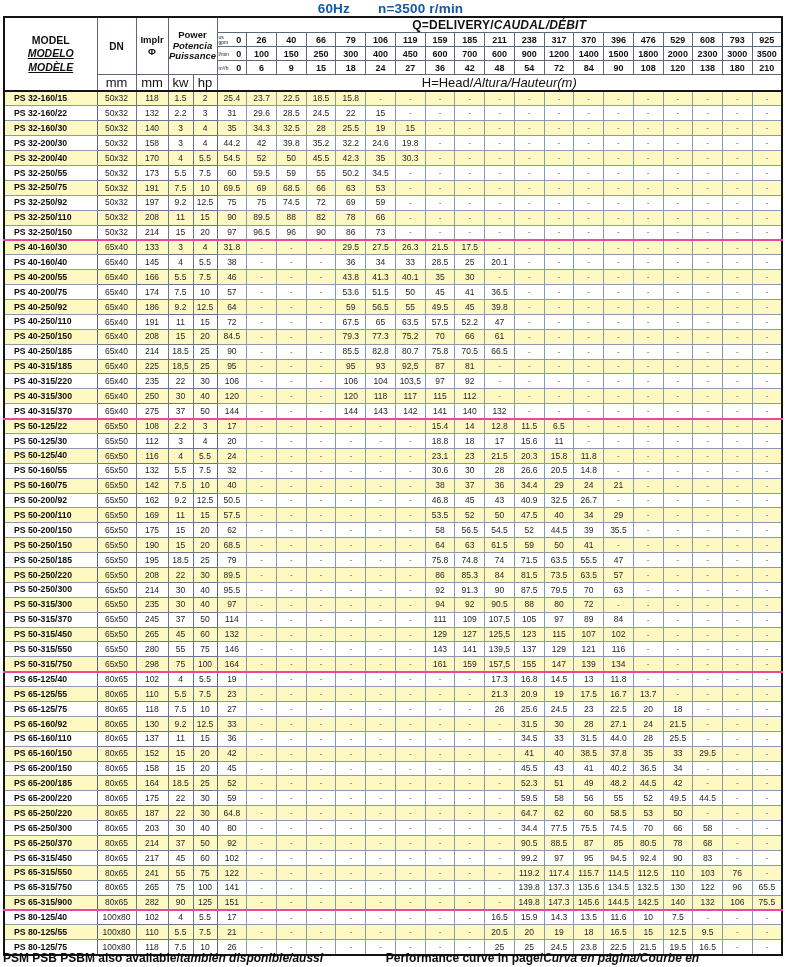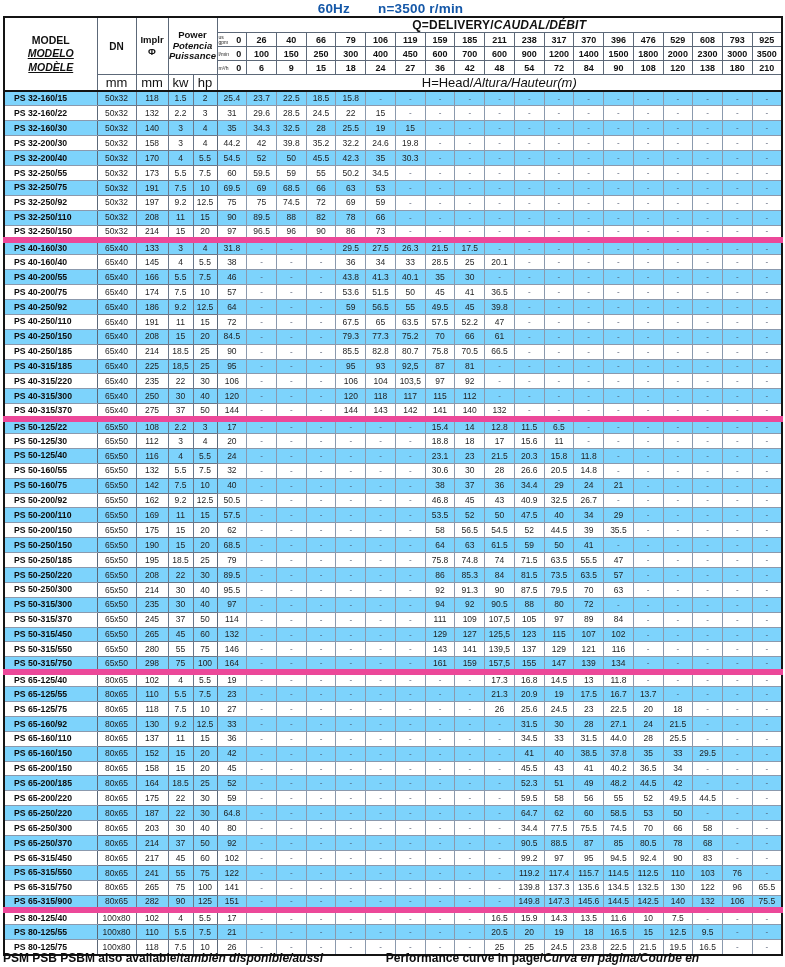--- a/index.html
+++ b/index.html
@@ -55,7 +55,7 @@
   tbody td.dn, tbody td.implr, tbody td.kw, tbody td.hp { border-color:#6b7789; }
   tbody td.hp { border-right-color:#5c6878; }
   tbody td.dash { color:#49536a; font-size:8px; }
-  tbody tr.shade { background:#7dd3fc; }
+  tbody tr.shade { background:#fef9c3; }
   tbody tr.grp { border-top:6px solid #ec4899; }
 
   .footer {

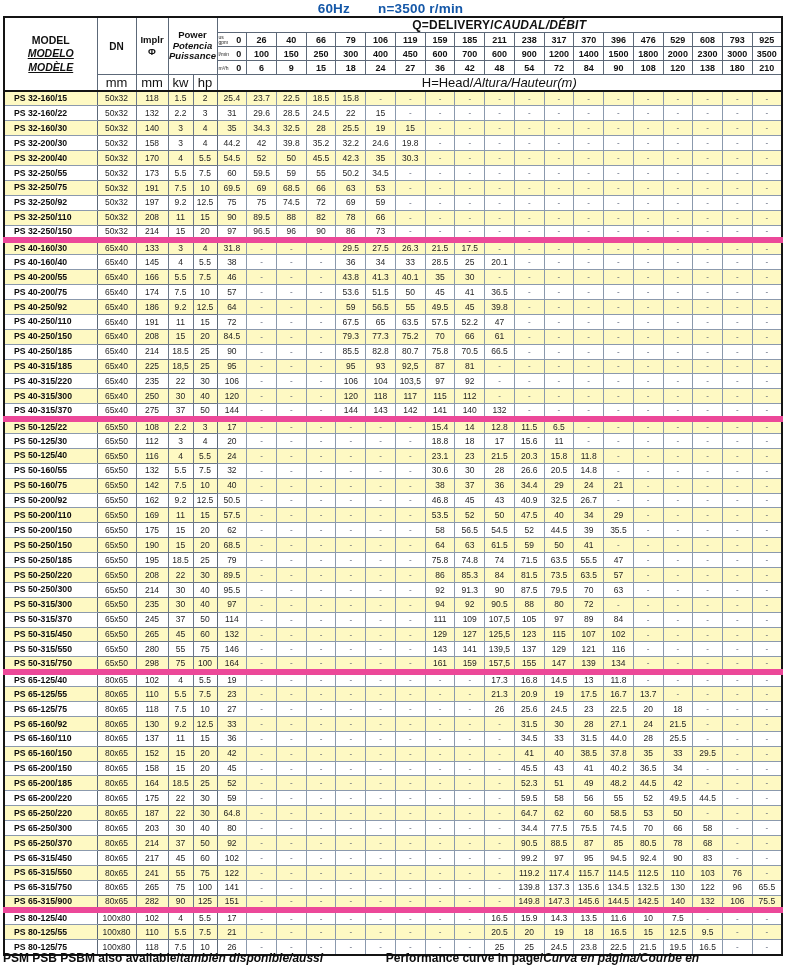--- a/index.html
+++ b/index.html
@@ -56,7 +56,7 @@
   tbody td.hp { border-right-color:#5c6878; }
   tbody td.dash { color:#49536a; font-size:8px; }
   tbody tr.shade { background:#fef9c3; }
-  tbody tr.grp { border-top:6px solid #ec4899; }
+  tbody tr.grp { border-top:2px solid #ec4899; }
 
   .footer {
     position:absolute; top:951px; left:3px; width:780px;

